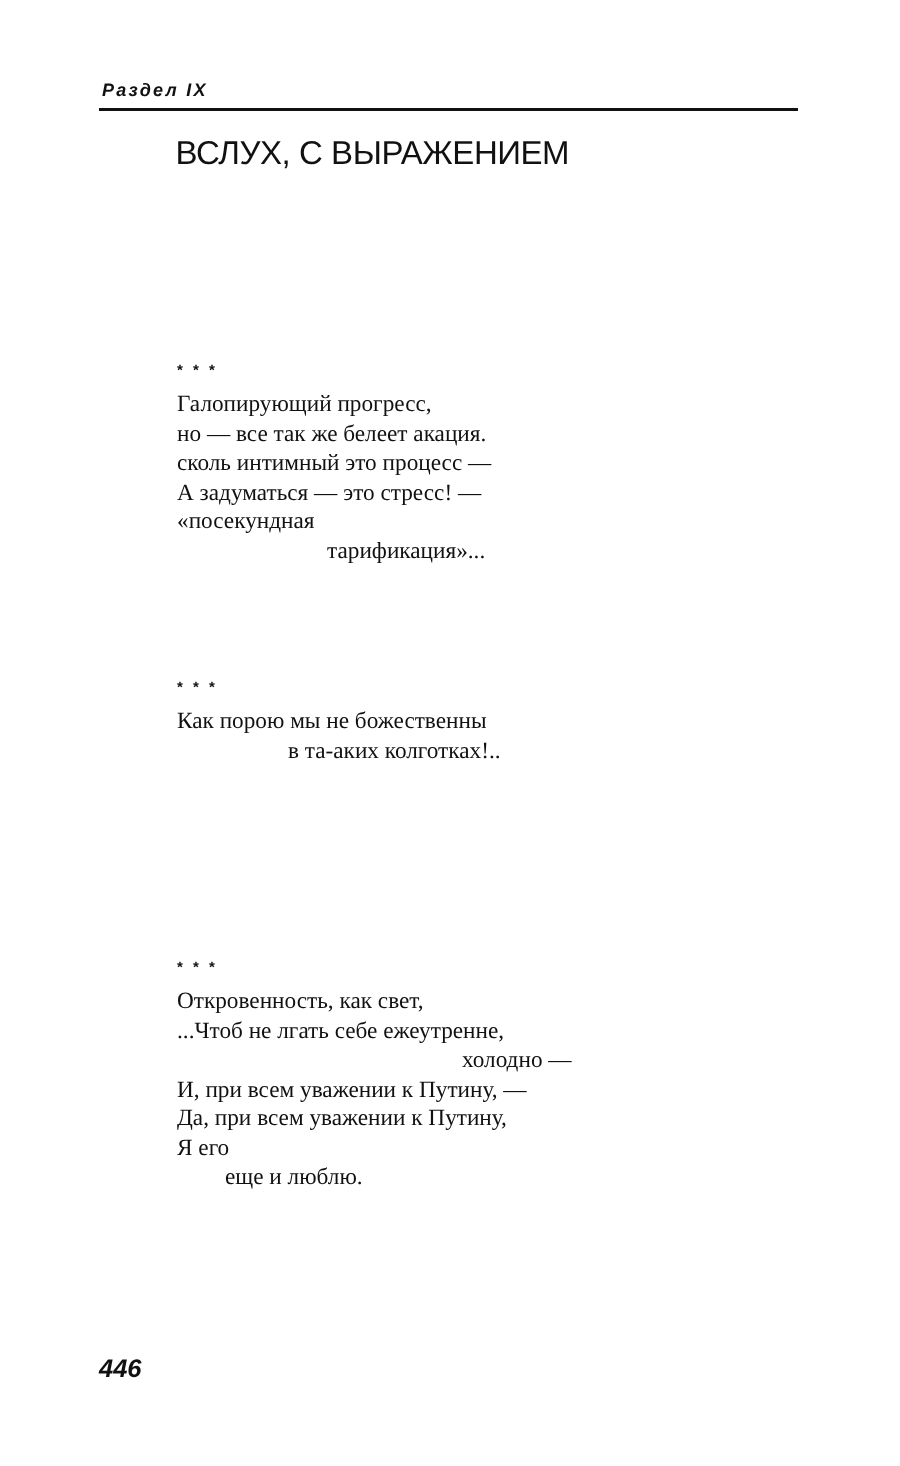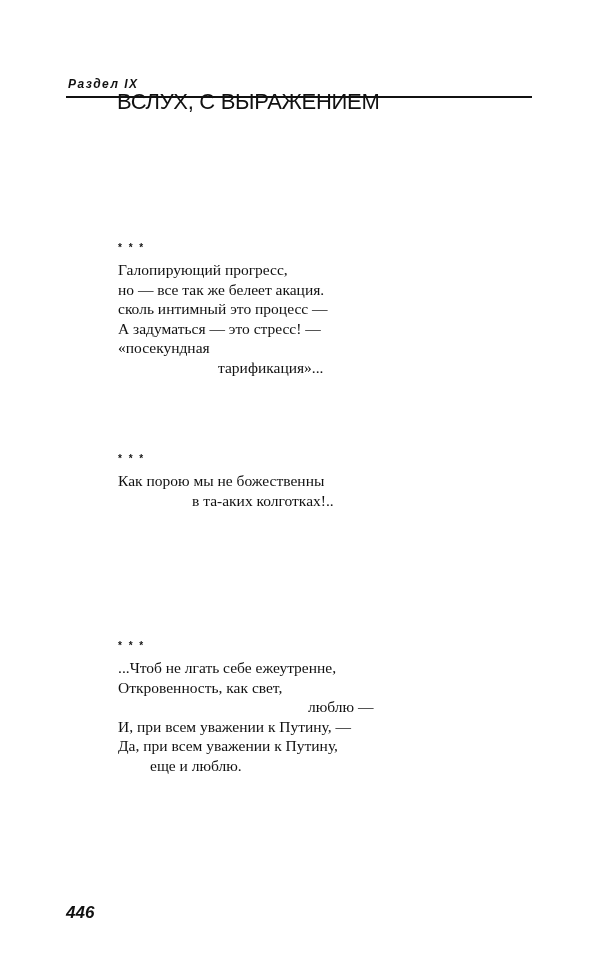--- a/index.html
+++ b/index.html
@@ -4,7 +4,7 @@
 <style>
   html, body { margin: 0; padding: 0; background: #ffffff; }
   body { width: 600px; height: 977px; position: relative; overflow: hidden; color: #111; }
-  .header { position: absolute; left: 66px; top: 52px; width: 466px; height: 20px; border-bottom: 2px solid #111; margin-top: 24px; }
+  .header { position: absolute; left: 66px; top: 52px; width: 466px; height: 20px; border-bottom: 2px solid #111; }
   .section-label { position: absolute; left: 2px; top: 1px; font-family: "Liberation Sans", sans-serif; font-weight: bold; font-style: italic; font-size: 12px; letter-spacing: 1.5px; }
   .title { position: absolute; left: 117px; top: 89px; font-family: "Liberation Sans", sans-serif; font-size: 22px; letter-spacing: -0.3px; }
   .poem { position: absolute; left: 118px; font-family: "Liberation Serif", serif; font-size: 15.5px; line-height: 19.5px; }

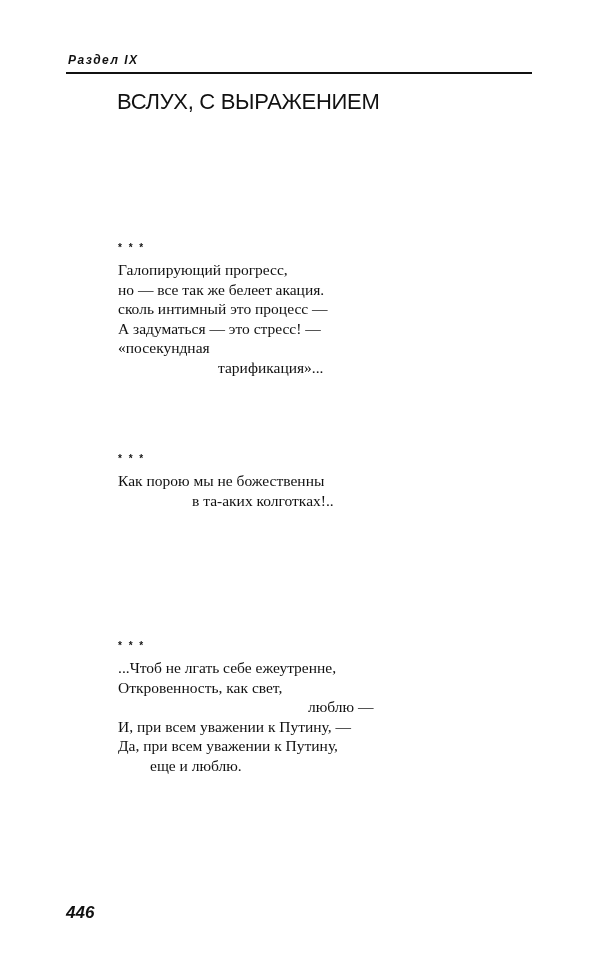--- a/index.html
+++ b/index.html
@@ -39,8 +39,8 @@
 
 <div class="poem" style="top:638px">
   <div class="stars">* * *</div>
+  <div class="line">Откровенность, как свет,</div>
   <div class="line">...Чтоб не лгать себе ежеутренне,</div>
-  <div class="line">Откровенность, как свет,</div>
   <div class="line" style="padding-left:190px">люблю —</div>
   <div class="line">И, при всем уважении к Путину, —</div>
   <div class="line">Да, при всем уважении к Путину,</div>

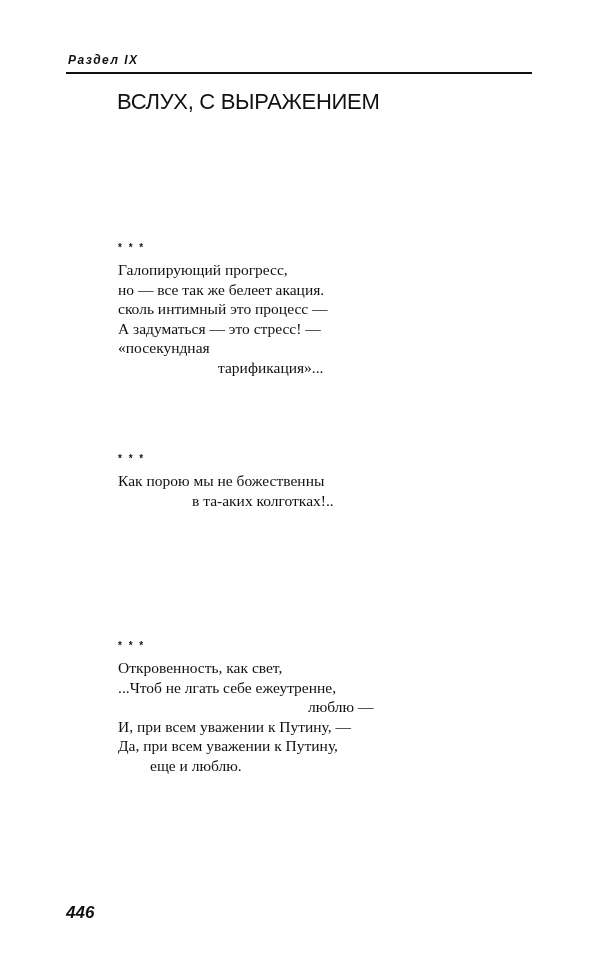--- a/index.html
+++ b/index.html
@@ -41,7 +41,7 @@
   <div class="stars">* * *</div>
   <div class="line">Откровенность, как свет,</div>
   <div class="line">...Чтоб не лгать себе ежеутренне,</div>
-  <div class="line" style="padding-left:190px">люблю —</div>
+  <div class="line" style="padding-left:190px">холодно —</div>
   <div class="line">И, при всем уважении к Путину, —</div>
   <div class="line">Да, при всем уважении к Путину,</div>
   <div class="line" style="padding-left:32px">еще и люблю.</div>

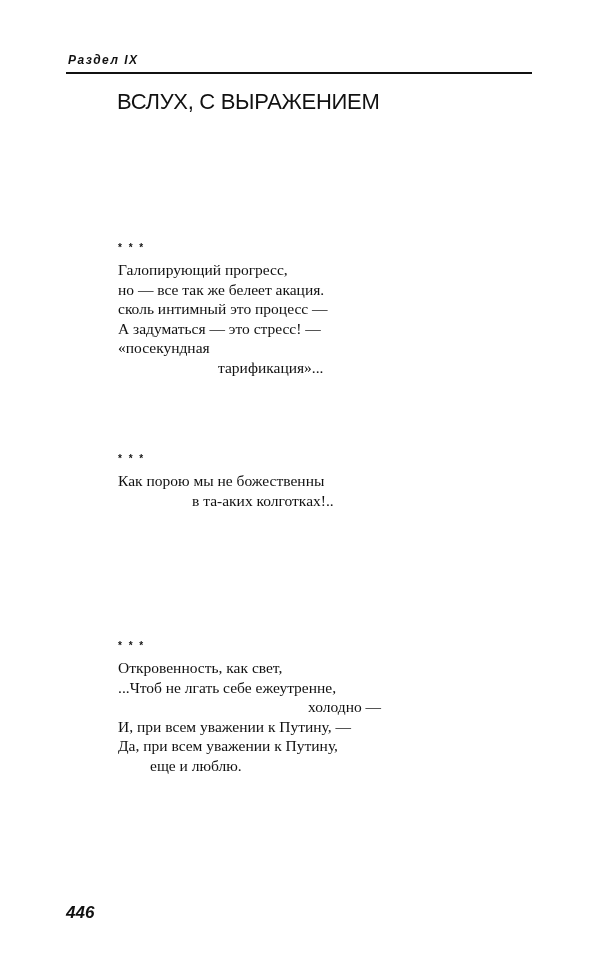--- a/index.html
+++ b/index.html
@@ -44,6 +44,7 @@
   <div class="line" style="padding-left:190px">холодно —</div>
   <div class="line">И, при всем уважении к Путину, —</div>
   <div class="line">Да, при всем уважении к Путину,</div>
+  <div class="line">Я его</div>
   <div class="line" style="padding-left:32px">еще и люблю.</div>
 </div>
 

